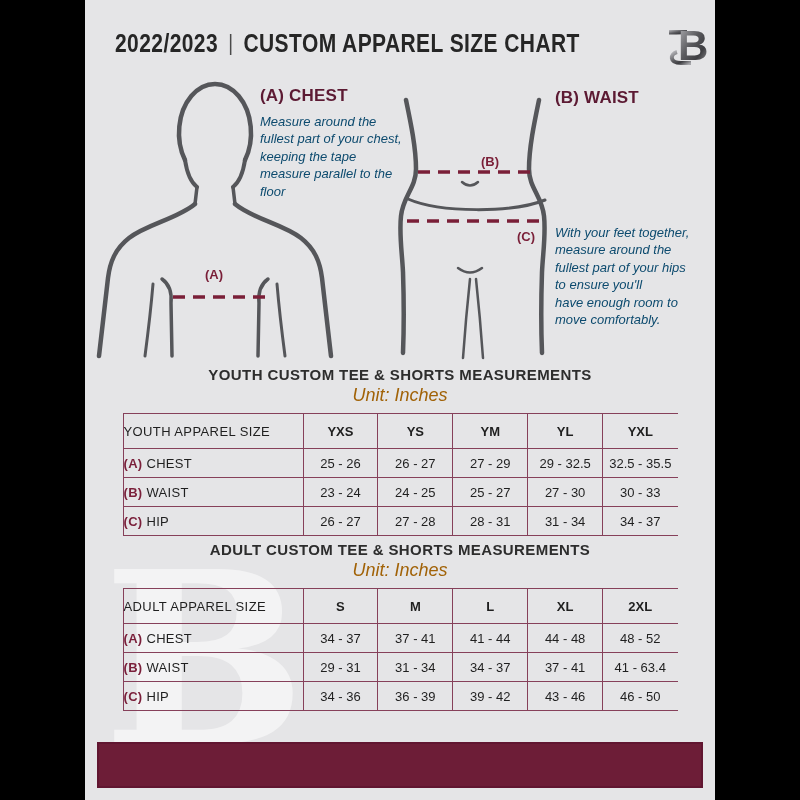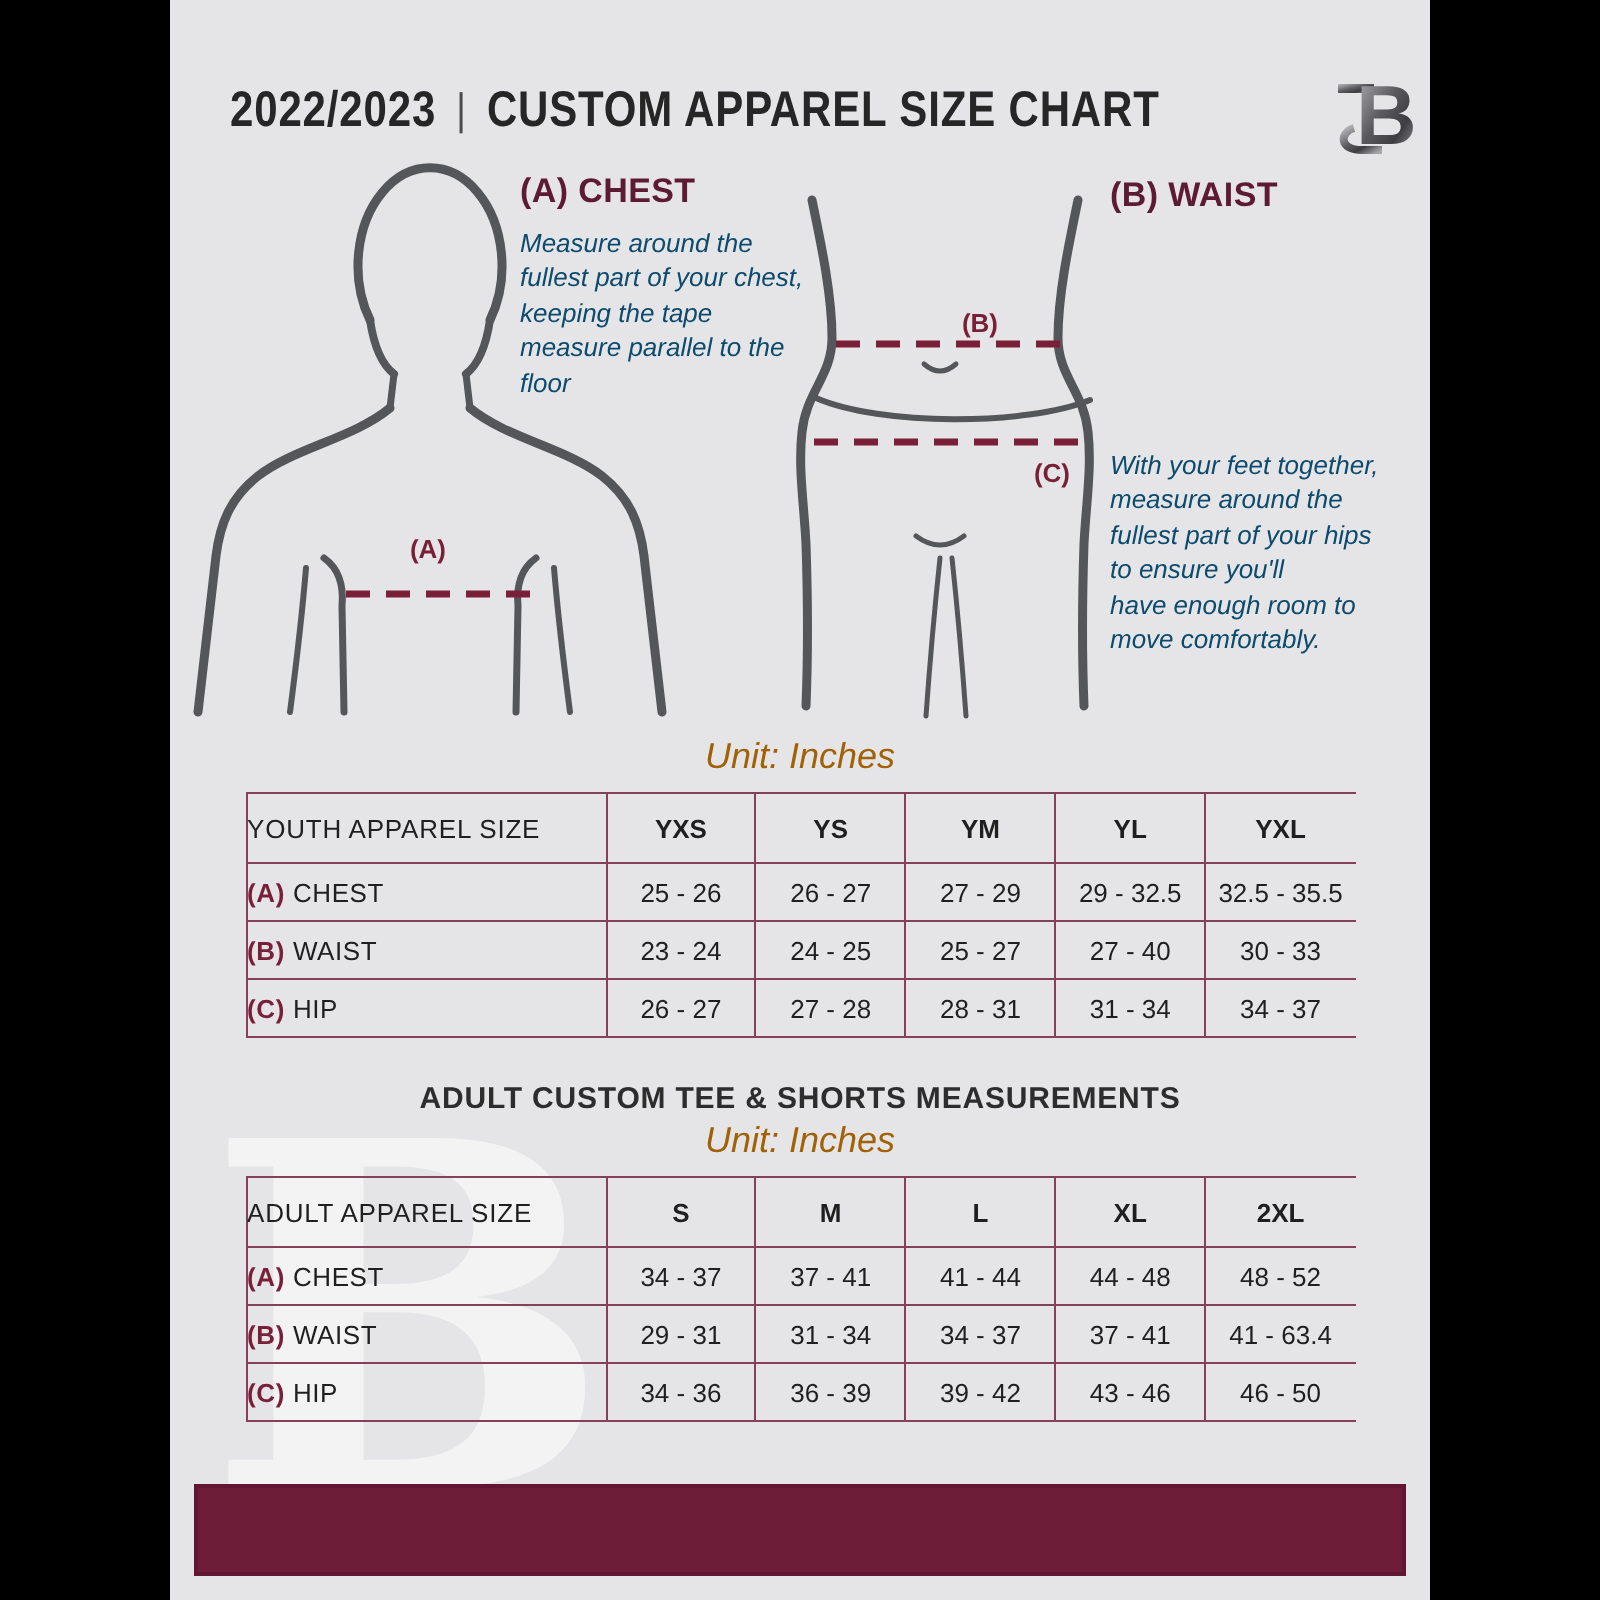--- a/index.html
+++ b/index.html
@@ -13,7 +13,7 @@
     color:rgba(255,255,255,0.55);user-select:none;}
 
   
-  .hdr{position:absolute;top:28px;left:30px;right:24px;height:54px;z-index:1;
+  .hdr{position:absolute;top:16px;left:30px;right:24px;height:54px;z-index:1;
        display:flex;align-items:center;justify-content:space-between;}
   .hdr-title{display:flex;align-items:center;white-space:nowrap;
     font-weight:800;font-size:25px;color:#262626;letter-spacing:.5px;

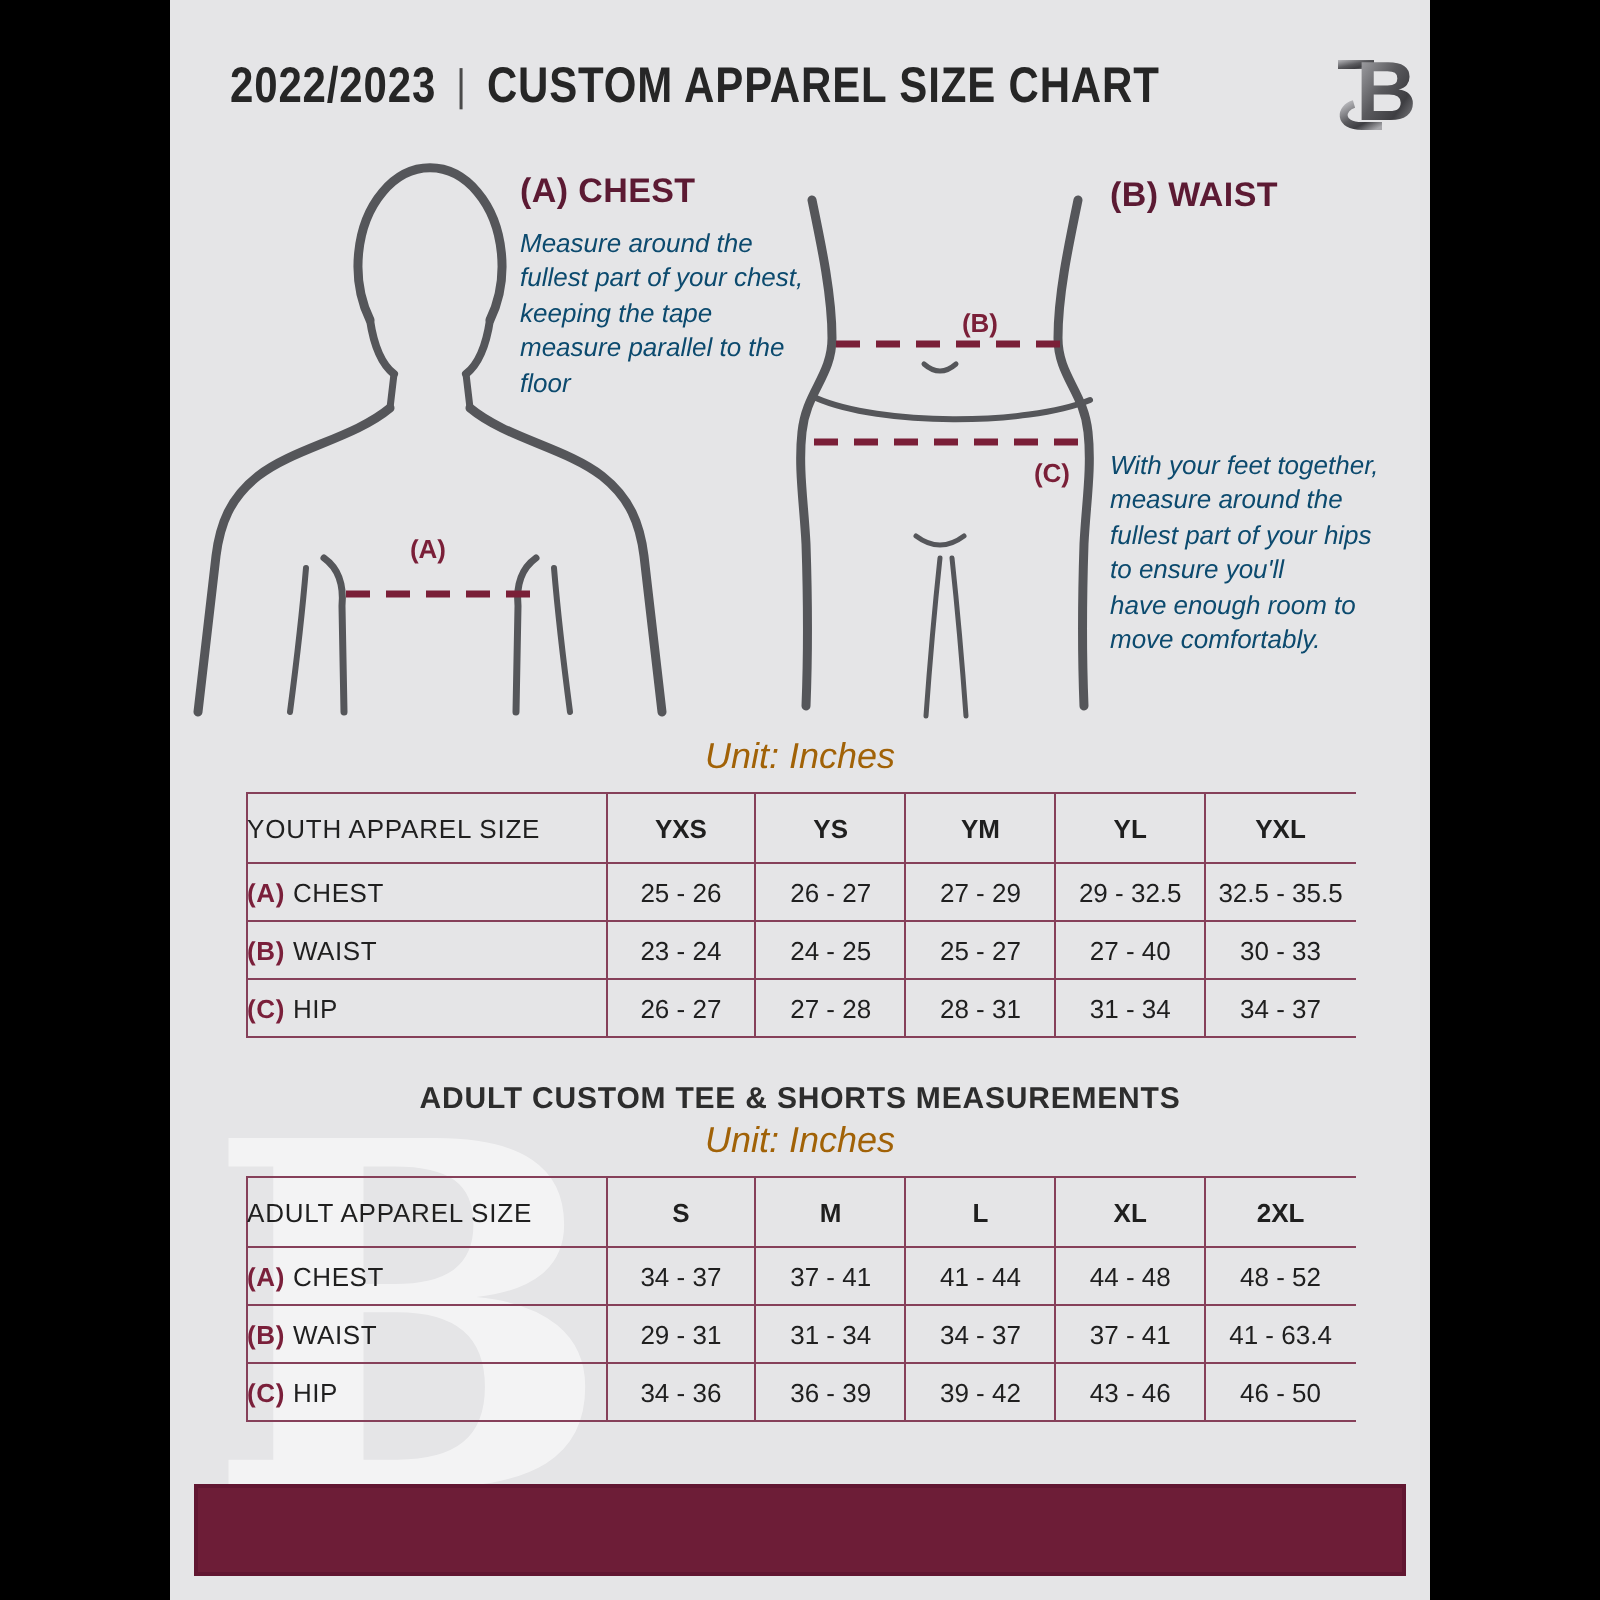--- a/index.html
+++ b/index.html
@@ -134,6 +134,7 @@
     </div>
 
     <div class="tbl-sec youth">
+      <h2 class="tbl-title">YOUTH CUSTOM TEE &amp; SHORTS MEASUREMENTS</h2>
       <div class="tbl-unit">Unit: Inches</div>
       <table class="size">
         <colgroup>

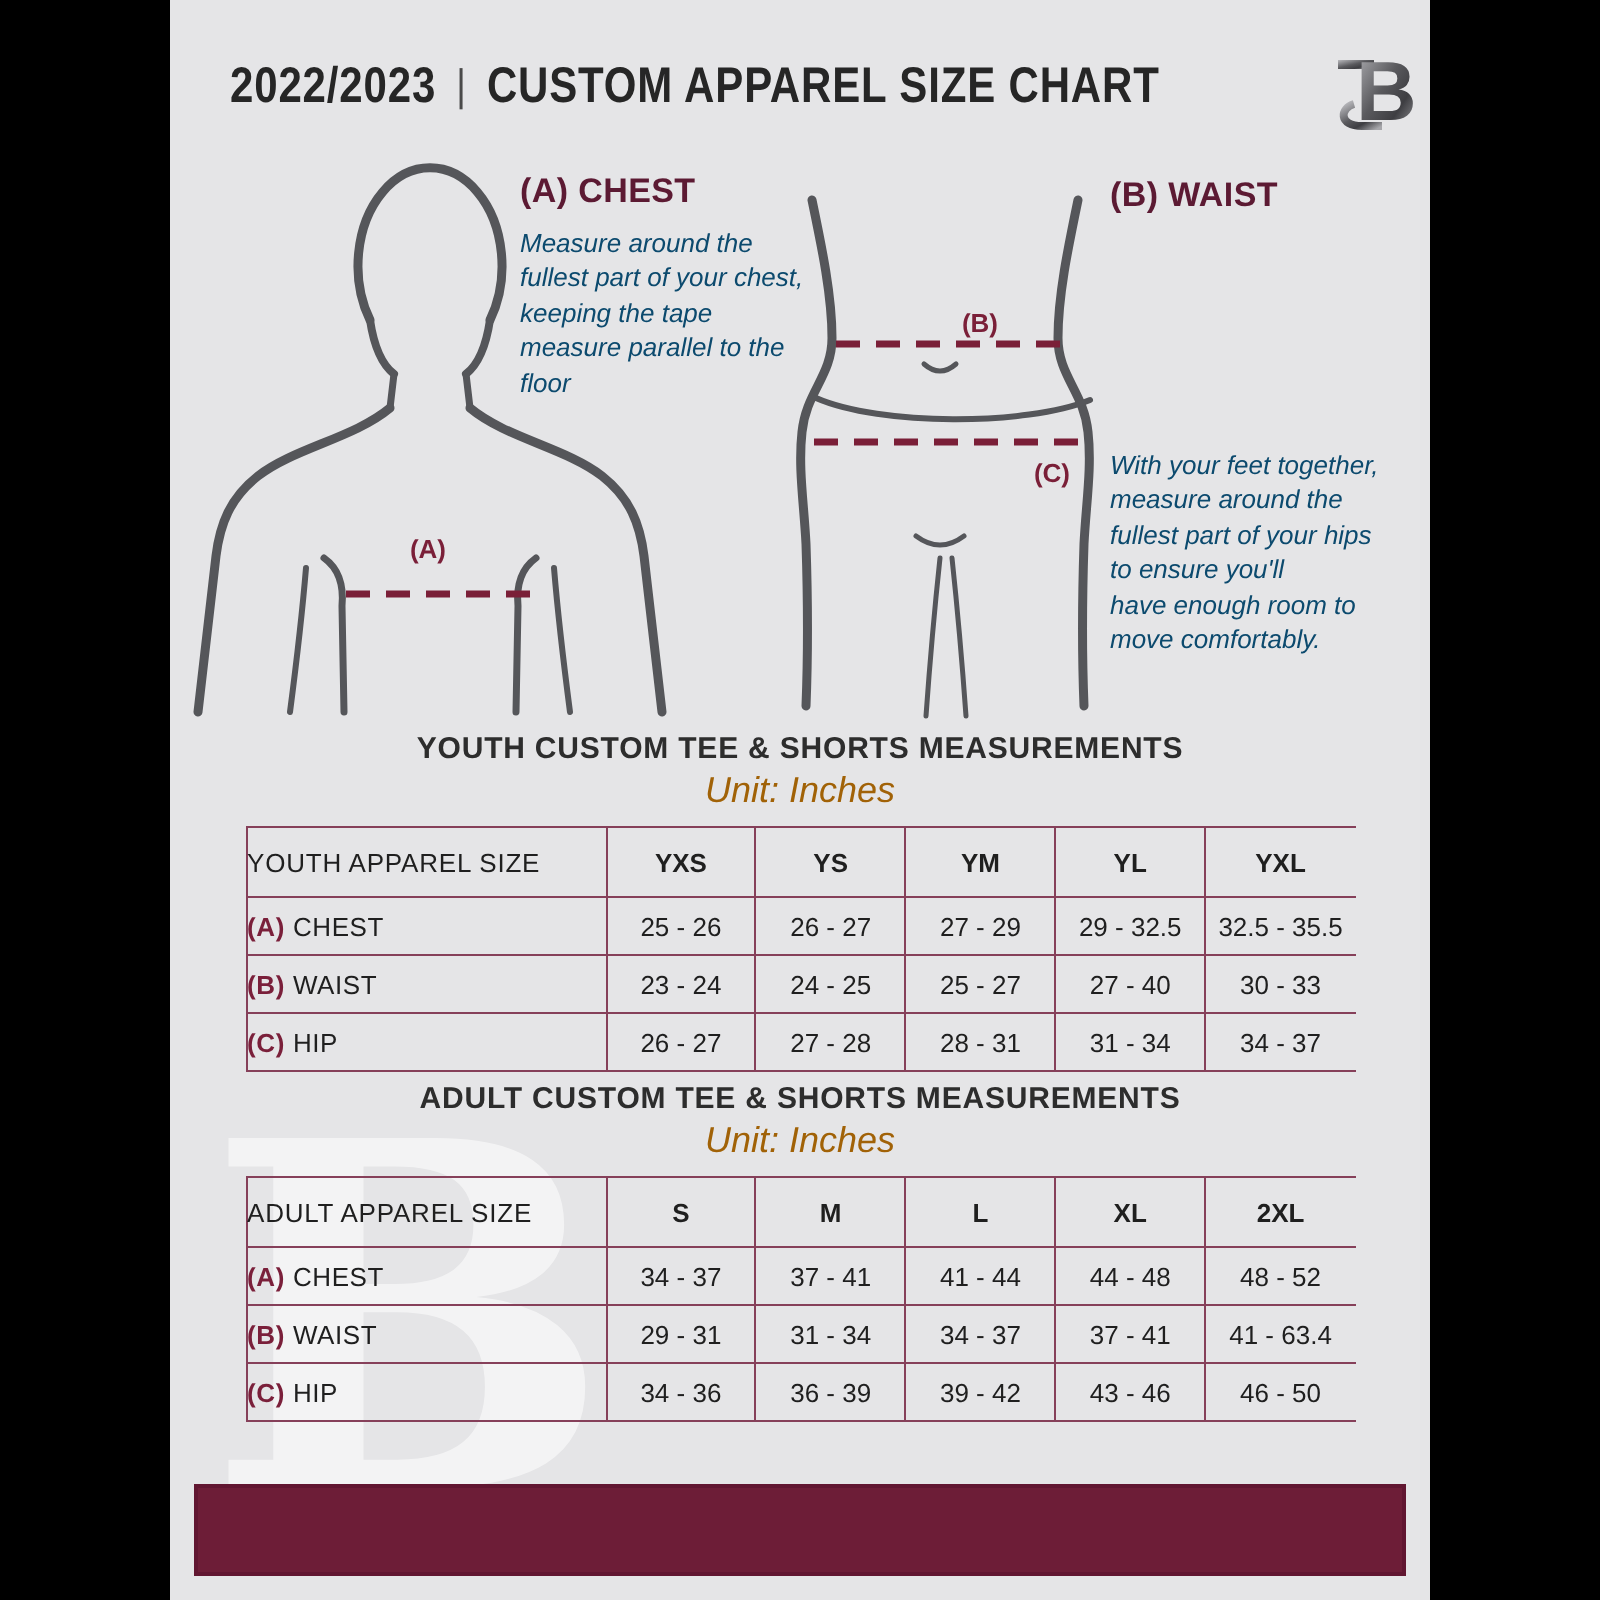--- a/index.html
+++ b/index.html
@@ -167,7 +167,7 @@
           <td class="val">23 - 24</td>
           <td class="val">24 - 25</td>
           <td class="val">25 - 27</td>
-          <td class="val">27 - 40</td>
+          <td class="val">27 - 30</td>
           <td class="val">30 - 33</td>
         </tr>
         <tr class="rw">

